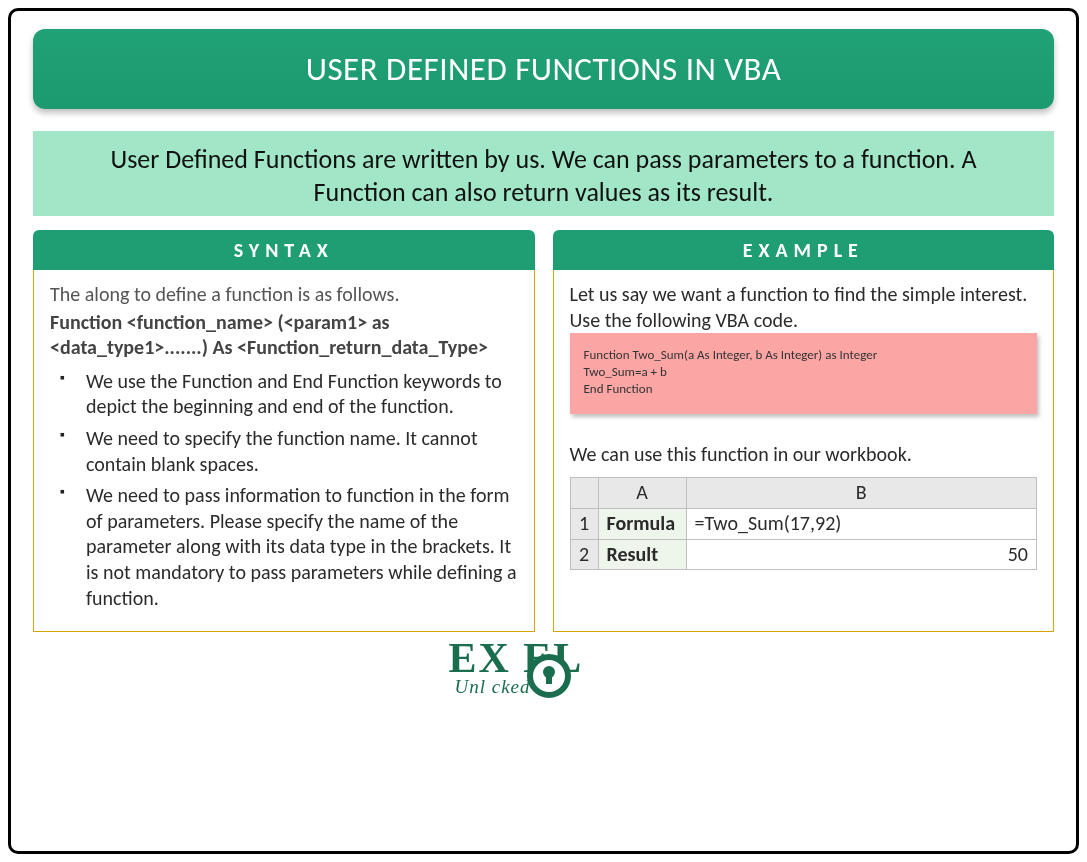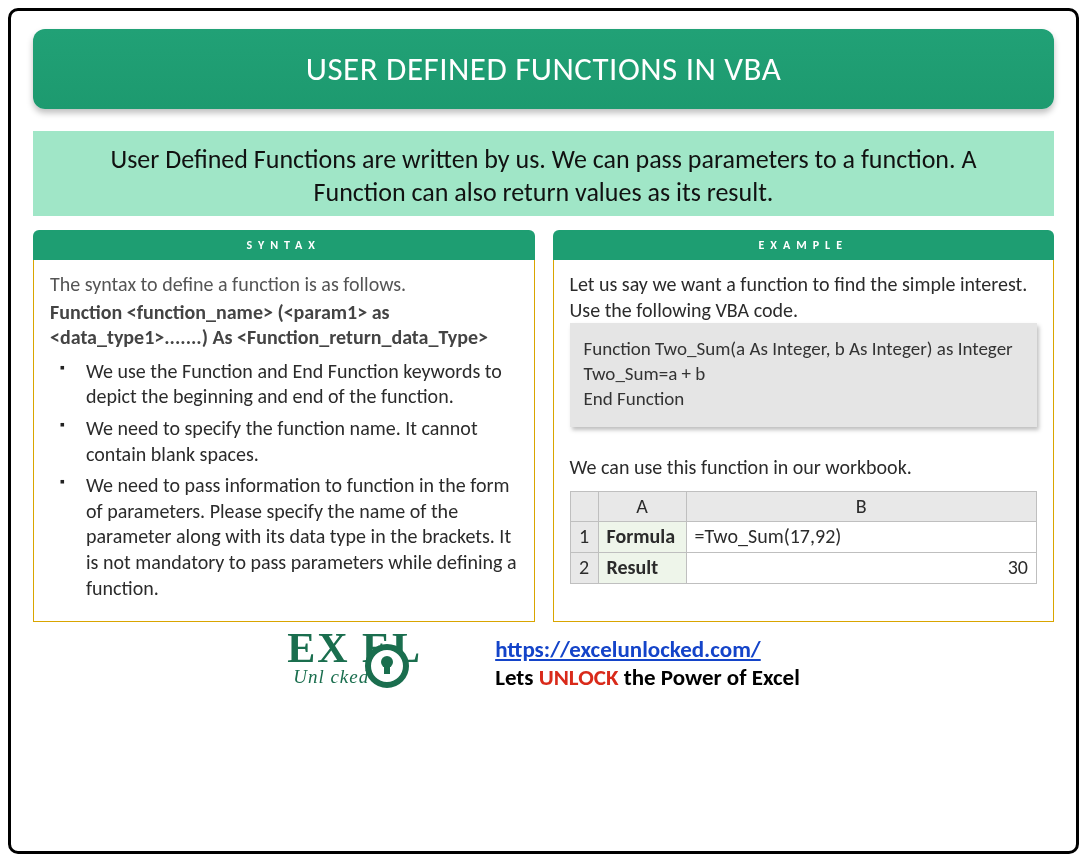--- a/index.html
+++ b/index.html
@@ -53,7 +53,7 @@
   text-align: center;
   font-weight: 700;
   letter-spacing: 6px;
-  font-size: 12px;
+  font-size: 20px;
   padding: 8px 12px;
   border-radius: 6px 6px 0 0;
 }

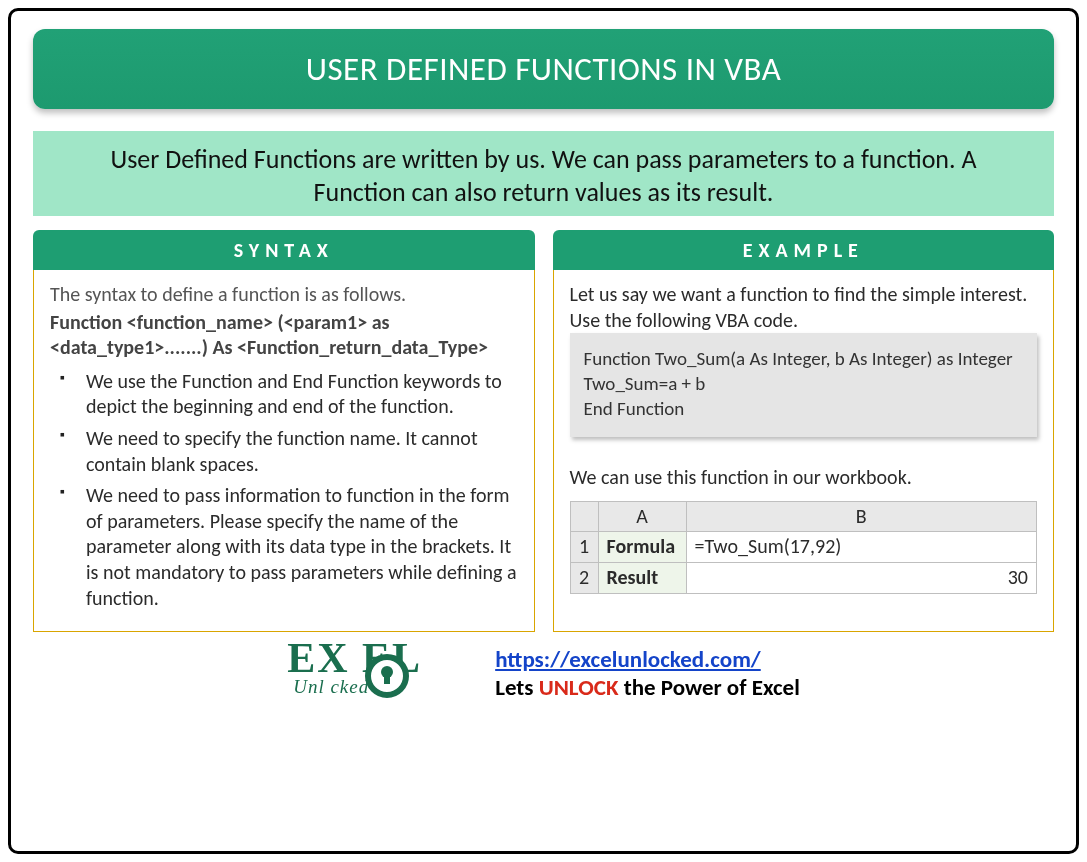--- a/index.html
+++ b/index.html
@@ -175,7 +175,7 @@
     <div class="col">
       <div class="col-header">SYNTAX</div>
       <div class="col-body">
-        <div class="syntax-intro">The syntax to define a function is as follows.</div>
+        <div class="syntax-intro">The along to define a function is as follows.</div>
         <div class="syntax-sig">Function &lt;function_name&gt; (&lt;param1&gt; as &lt;data_type1&gt;.......) As &lt;Function_return_data_Type&gt;</div>
         <ul class="bullets">
           <li>We use the Function and End Function keywords to depict the beginning and end of the function.</li>

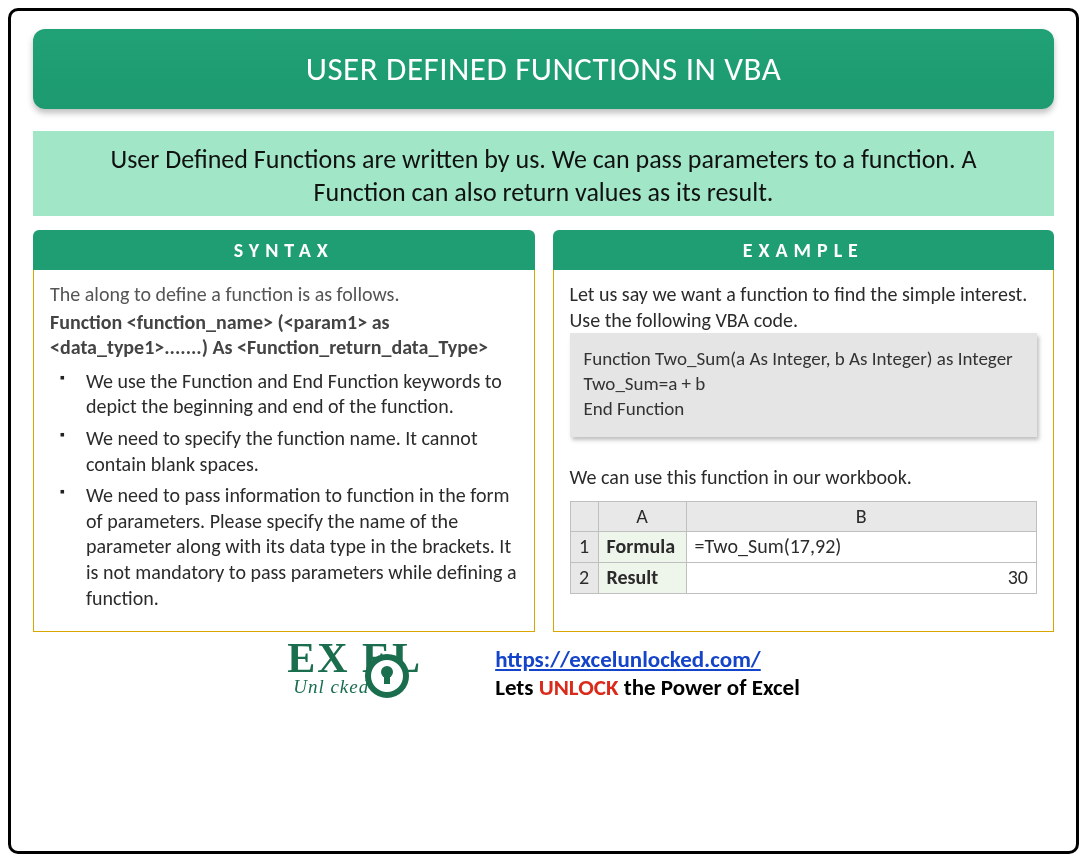--- a/index.html
+++ b/index.html
@@ -80,9 +80,9 @@
 }
 .example-intro { margin-bottom: 0; }
 .code-block {
-  background: #e5e5e5;
+  background: #fca5a5;
   padding: 14px 14px 16px 14px;
-  font-size: 19px;
+  font-size: 13px;
   line-height: 1.3;
   color: #333;
   box-shadow: 2px 3px 4px rgba(0,0,0,0.25);

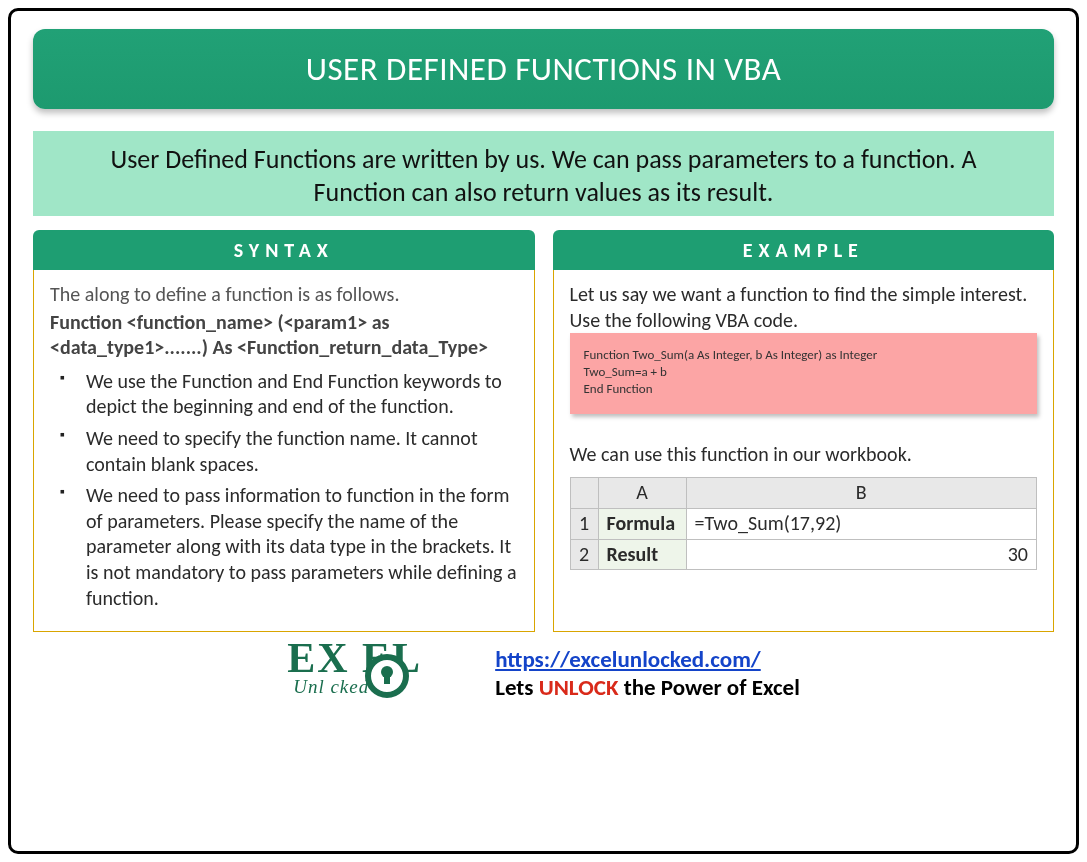--- a/index.html
+++ b/index.html
@@ -208,7 +208,7 @@
           <tr>
             <td class="rowhdr">2</td>
             <td class="labelcell">Result</td>
-            <td class="valr">30</td>
+            <td class="valr">50</td>
           </tr>
         </tbody>
           </table>

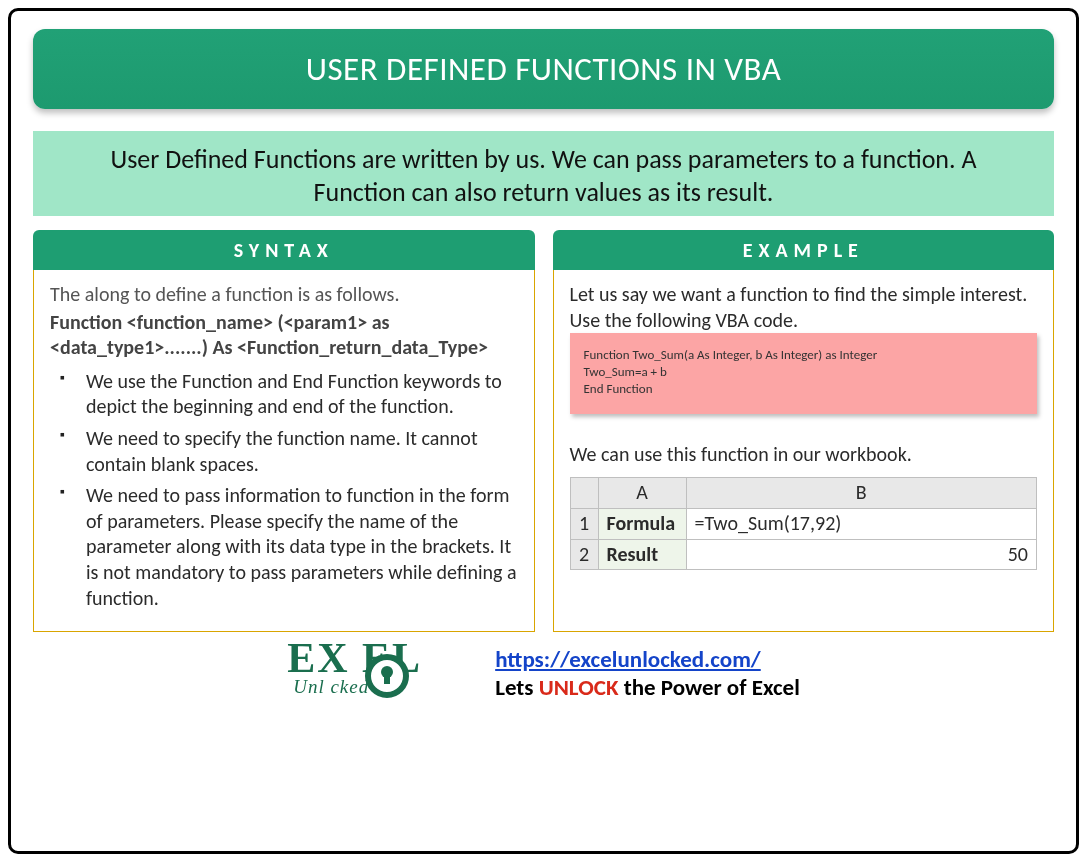--- a/index.html
+++ b/index.html
@@ -224,10 +224,6 @@
       <div class="keyhole"></div>
       <div class="word2">Unl   cked</div>
     </div>
-    <div class="footer-text">
-      <a href="#">https://excelunlocked.com/</a><br>
-      <span class="tag">Lets </span><span class="unlock">UNLOCK</span><span class="tag"> the Power of Excel</span>
-    </div>
   </div>
 
 </div>

